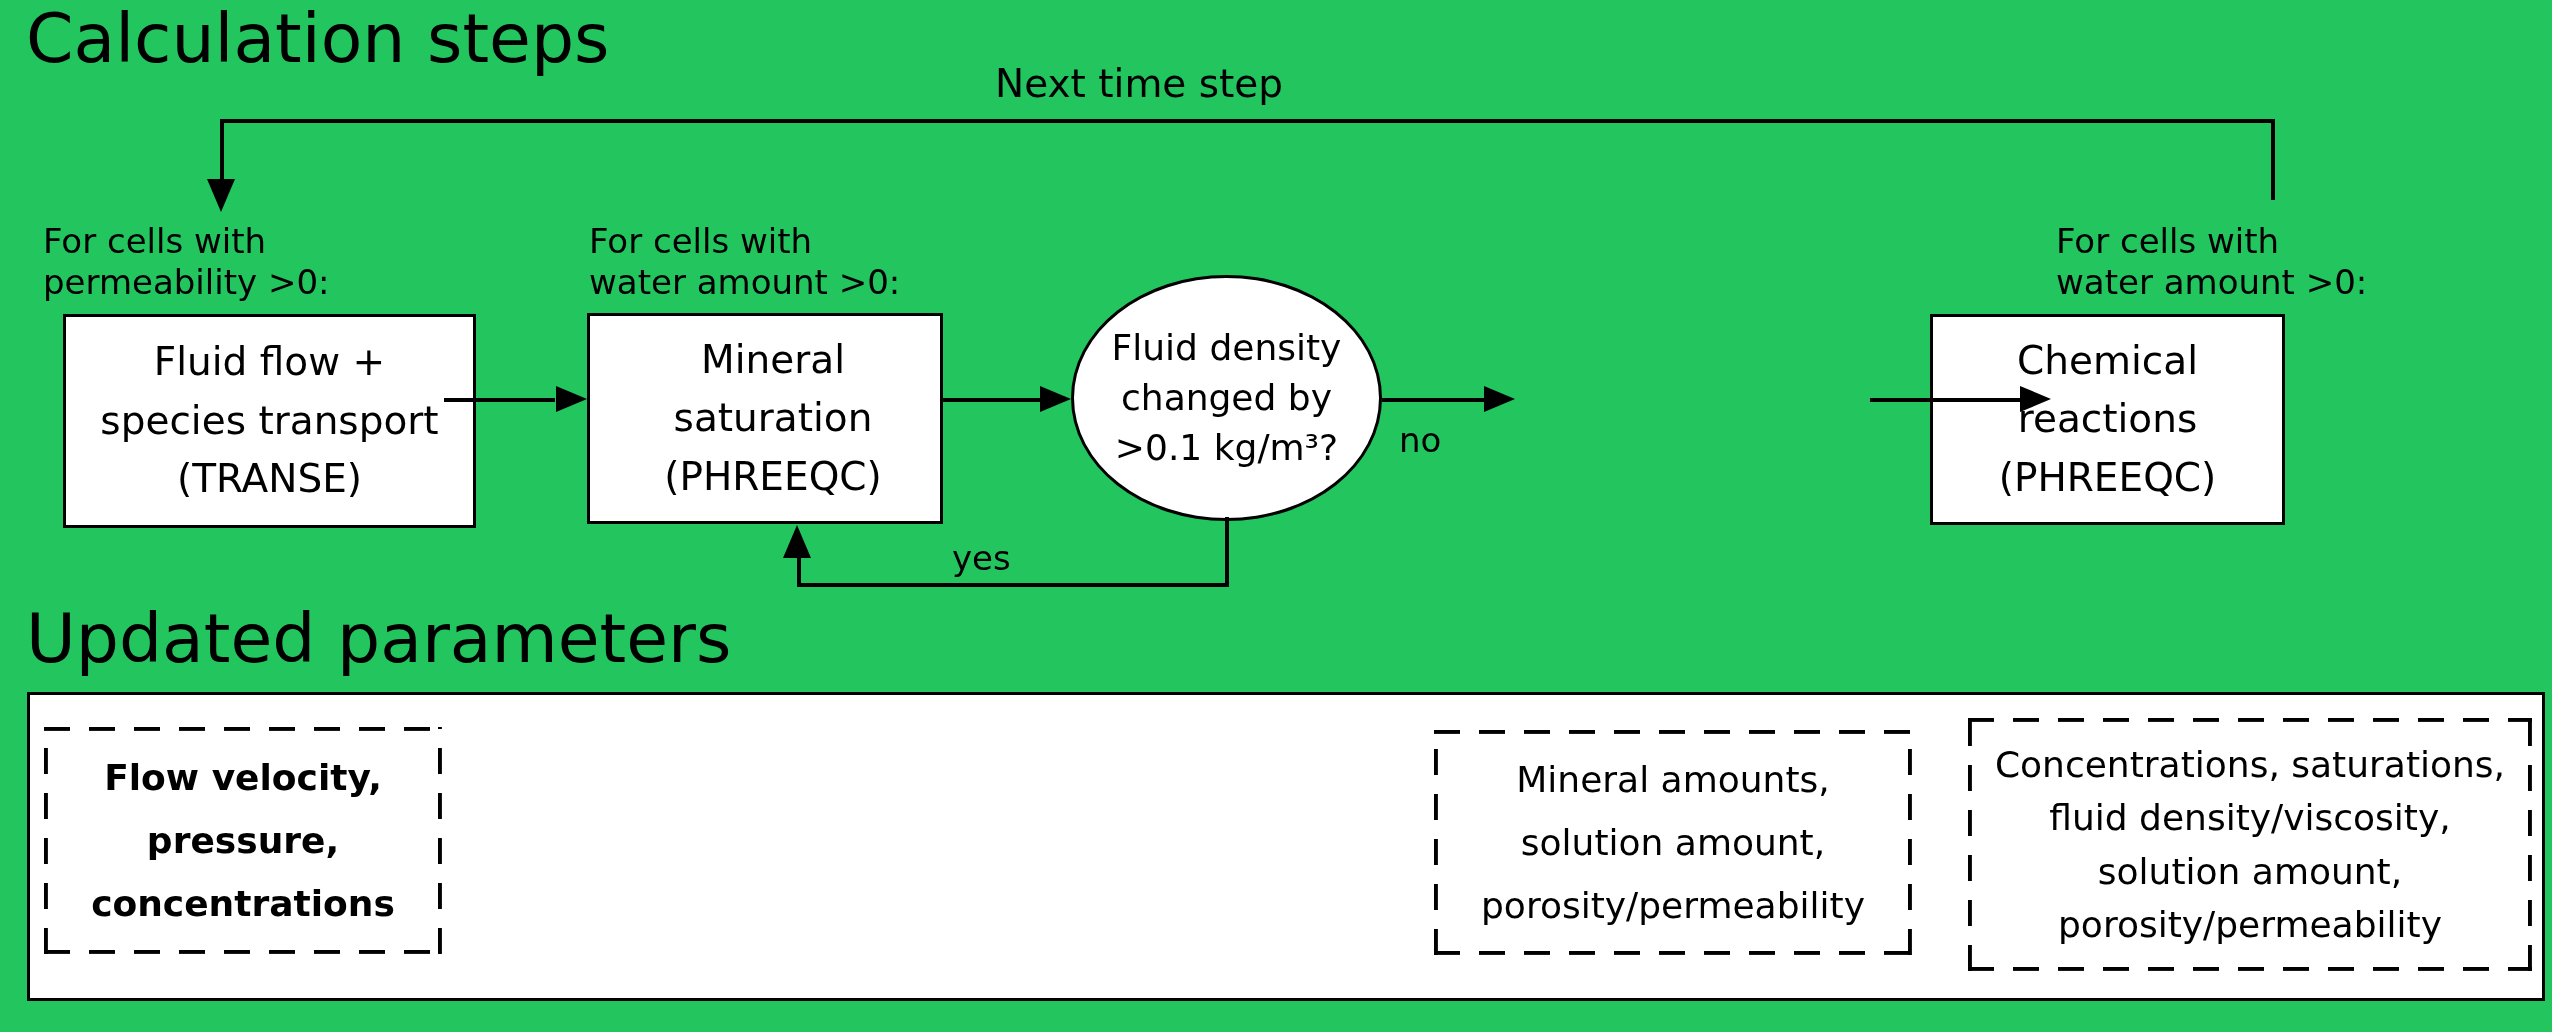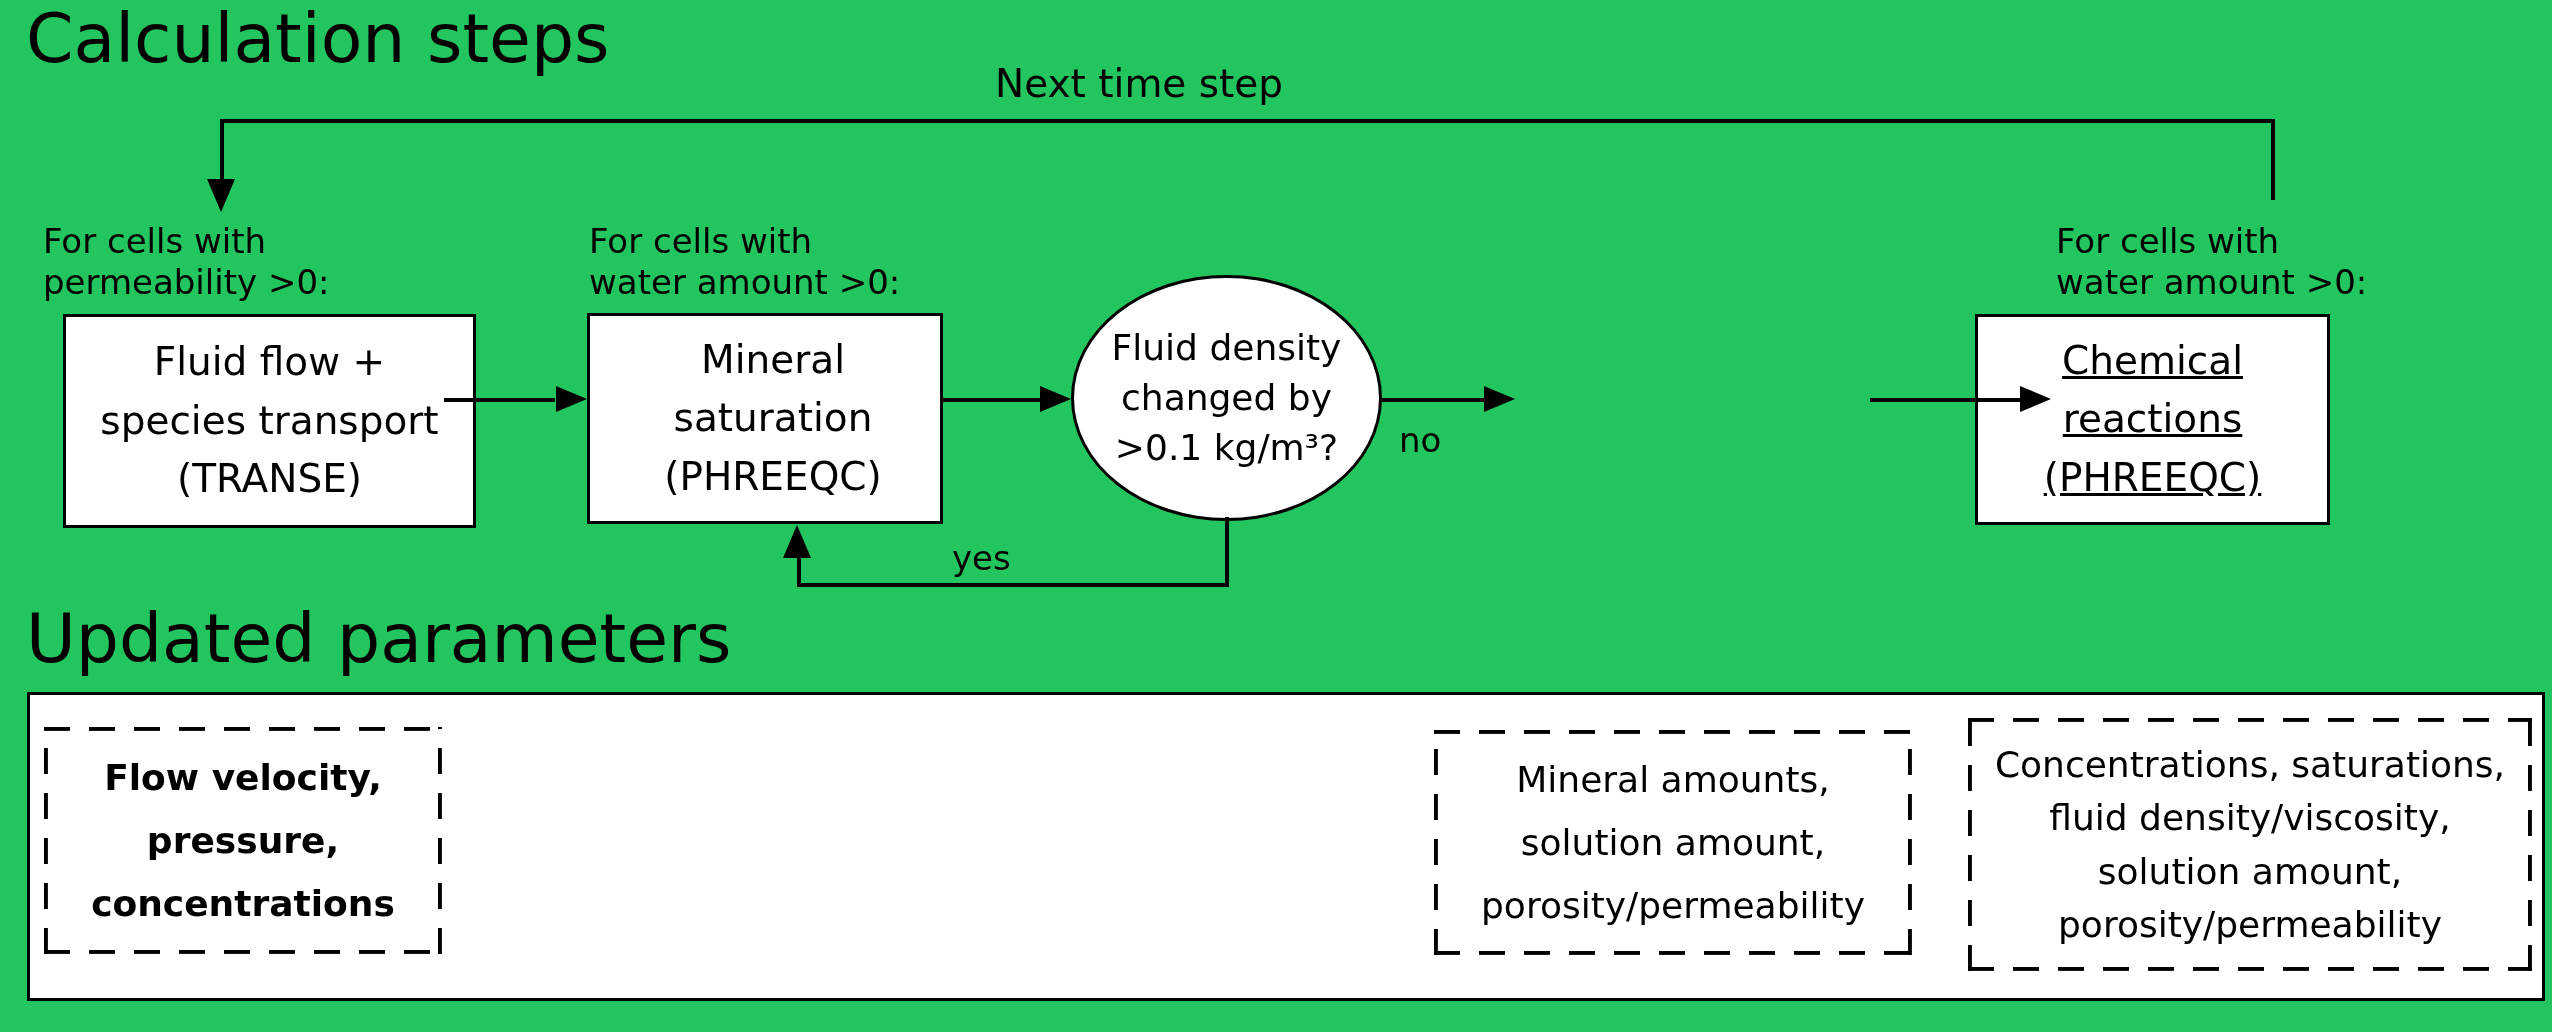--- a/index.html
+++ b/index.html
@@ -133,7 +133,7 @@
   <div class="flowbox ellipse" style="left:1071px; top:275px; width:311px; height:246px;">Fluid density
 changed by
 &gt;0.1 kg/m³?</div>
-  <div class="flowbox" style="left:1975px; top:314px; width:355px; height:211px;text-decoration:underline;">Chemical
+  <div class="flowbox" style="left:1930px; top:314px; width:355px; height:211px;">Chemical
 reactions
 (PHREEQC)</div>
 

